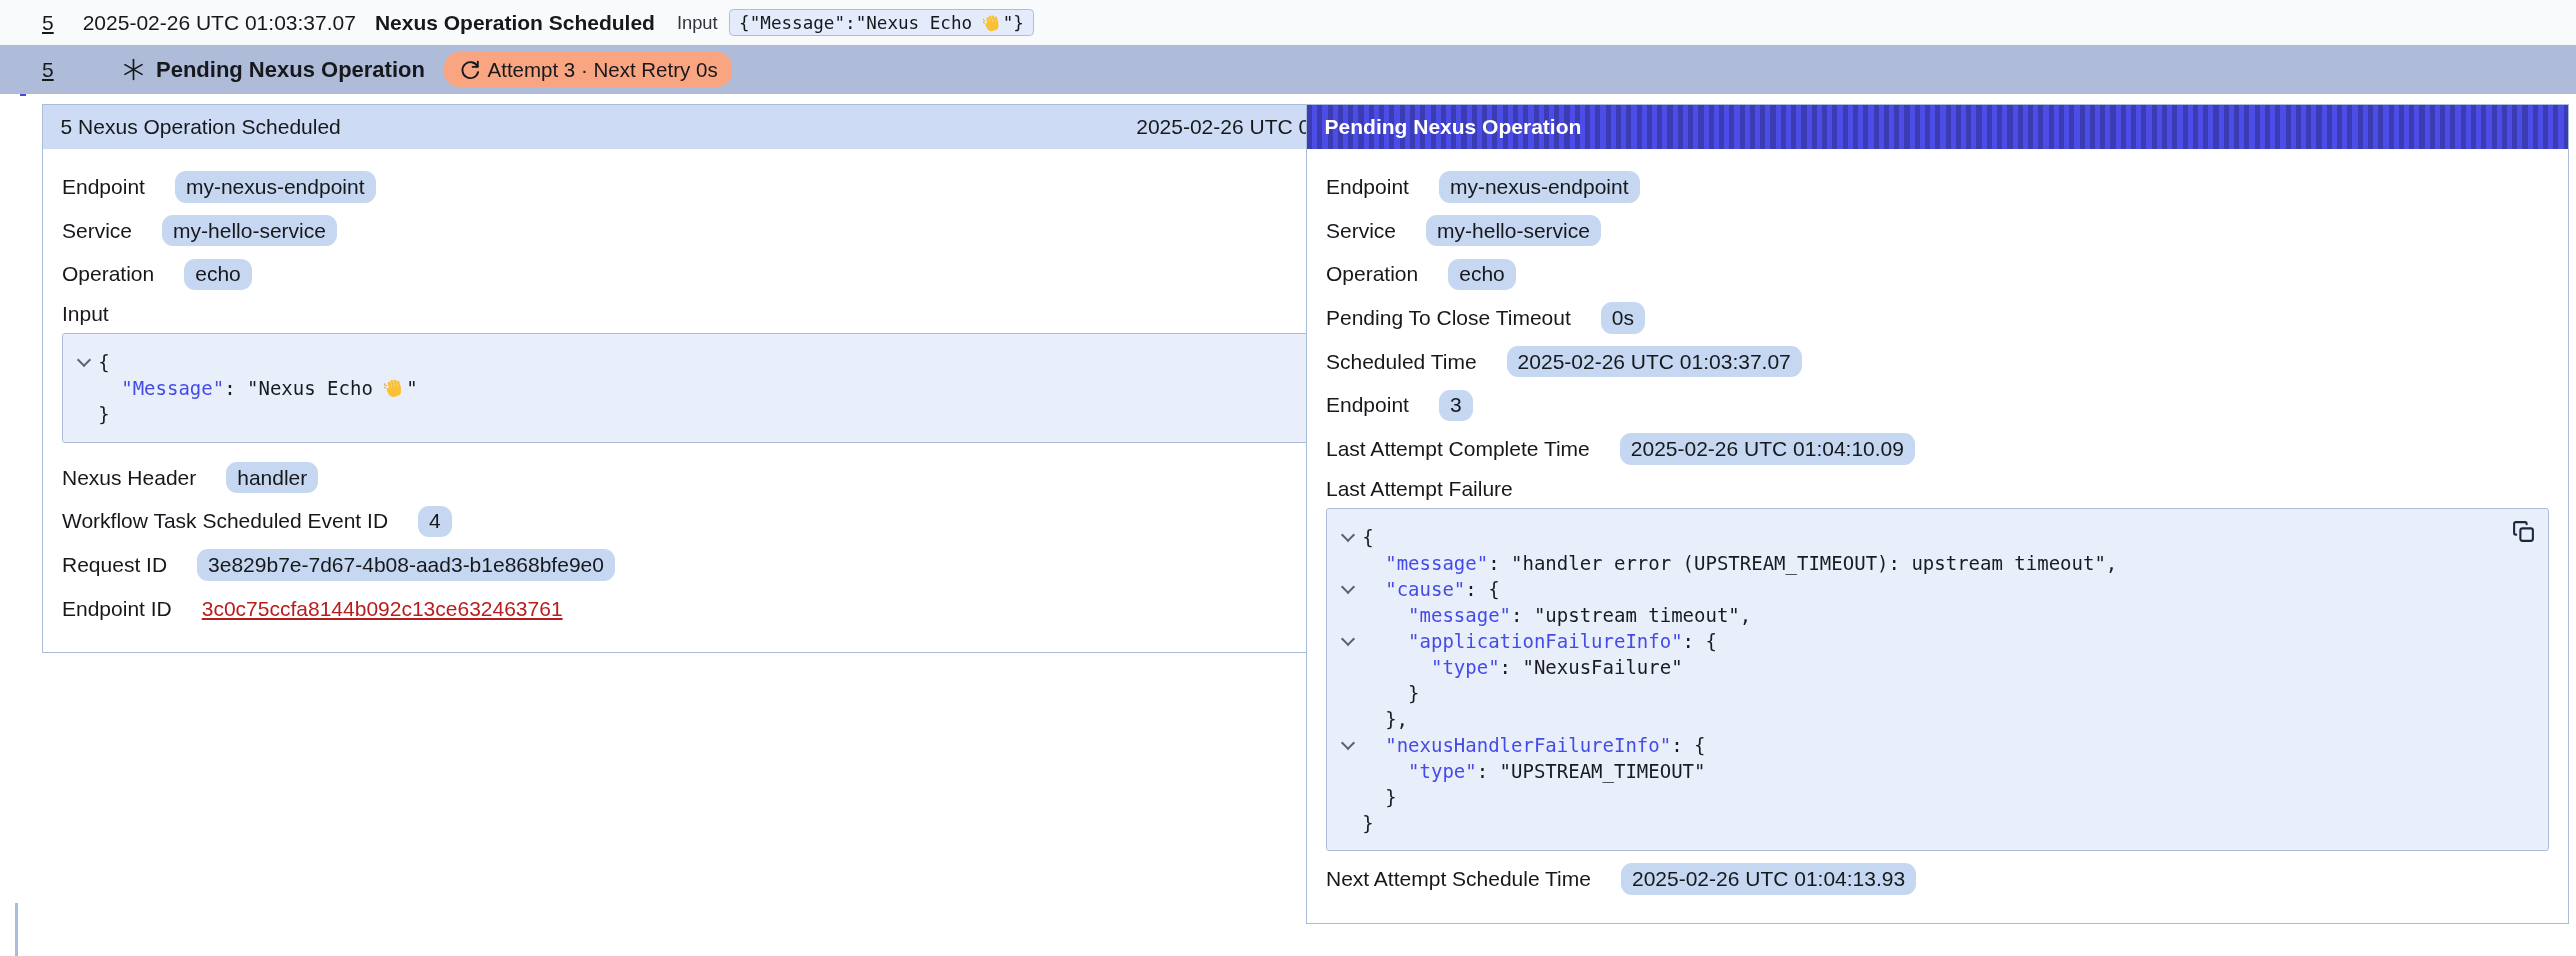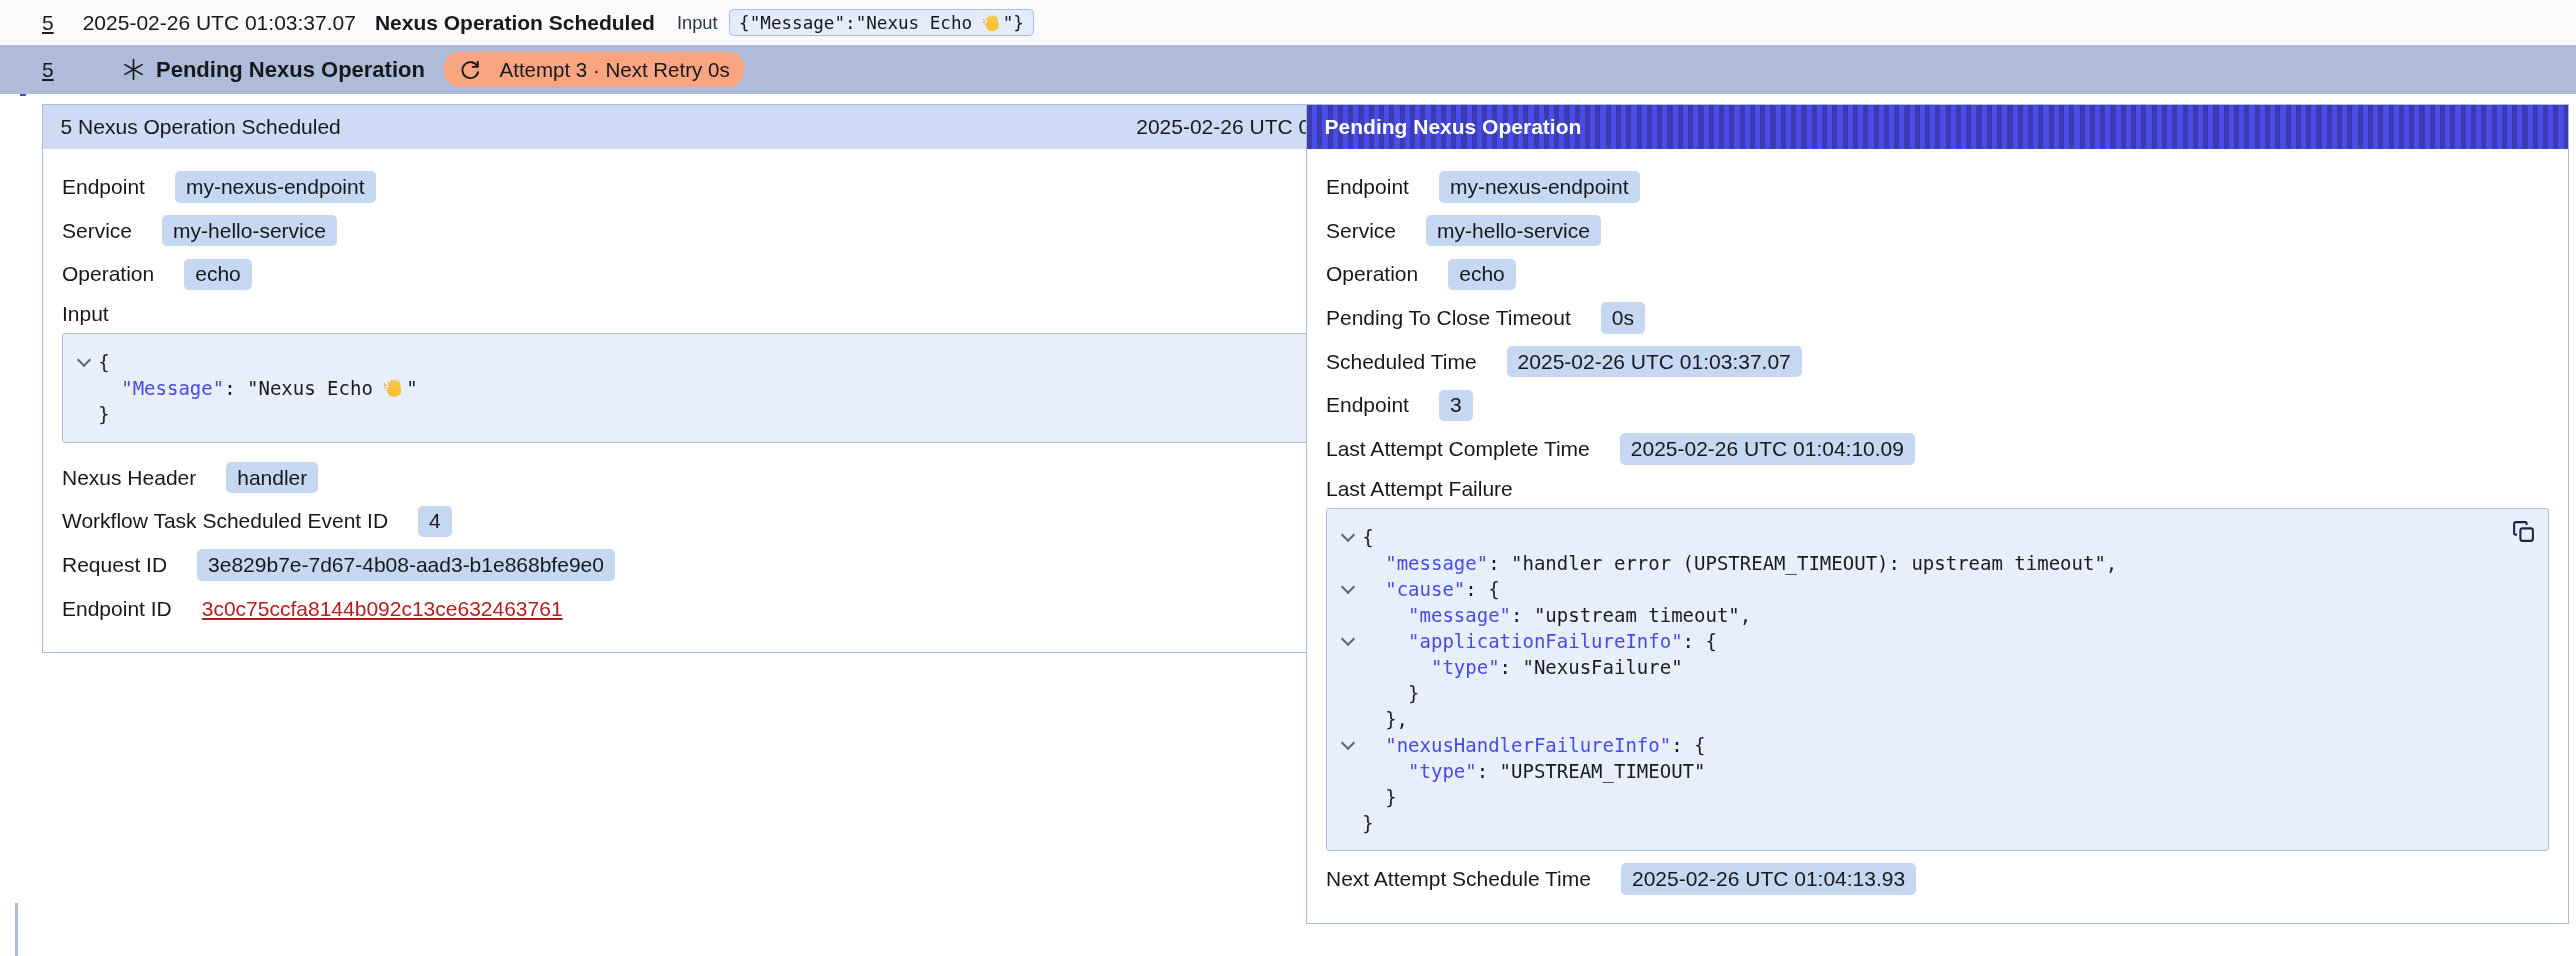--- a/index.html
+++ b/index.html
@@ -33,7 +33,7 @@
   .ast{margin-left:67px;display:flex;align-items:center;}
   .pname{font-size:22px;font-weight:700;margin-left:10.3px;}
   .retry{margin-left:19px;background:#f9a581;border-radius:15px;padding:5.9px 14.6px;
-    display:flex;align-items:center;gap:19px;font-size:20.5px;}
+    display:flex;align-items:center;gap:7px;font-size:20.5px;}
 
   
   .panel{position:absolute;top:104px;background:#fff;border:1.5px solid #a9bcd9;box-sizing:border-box;}

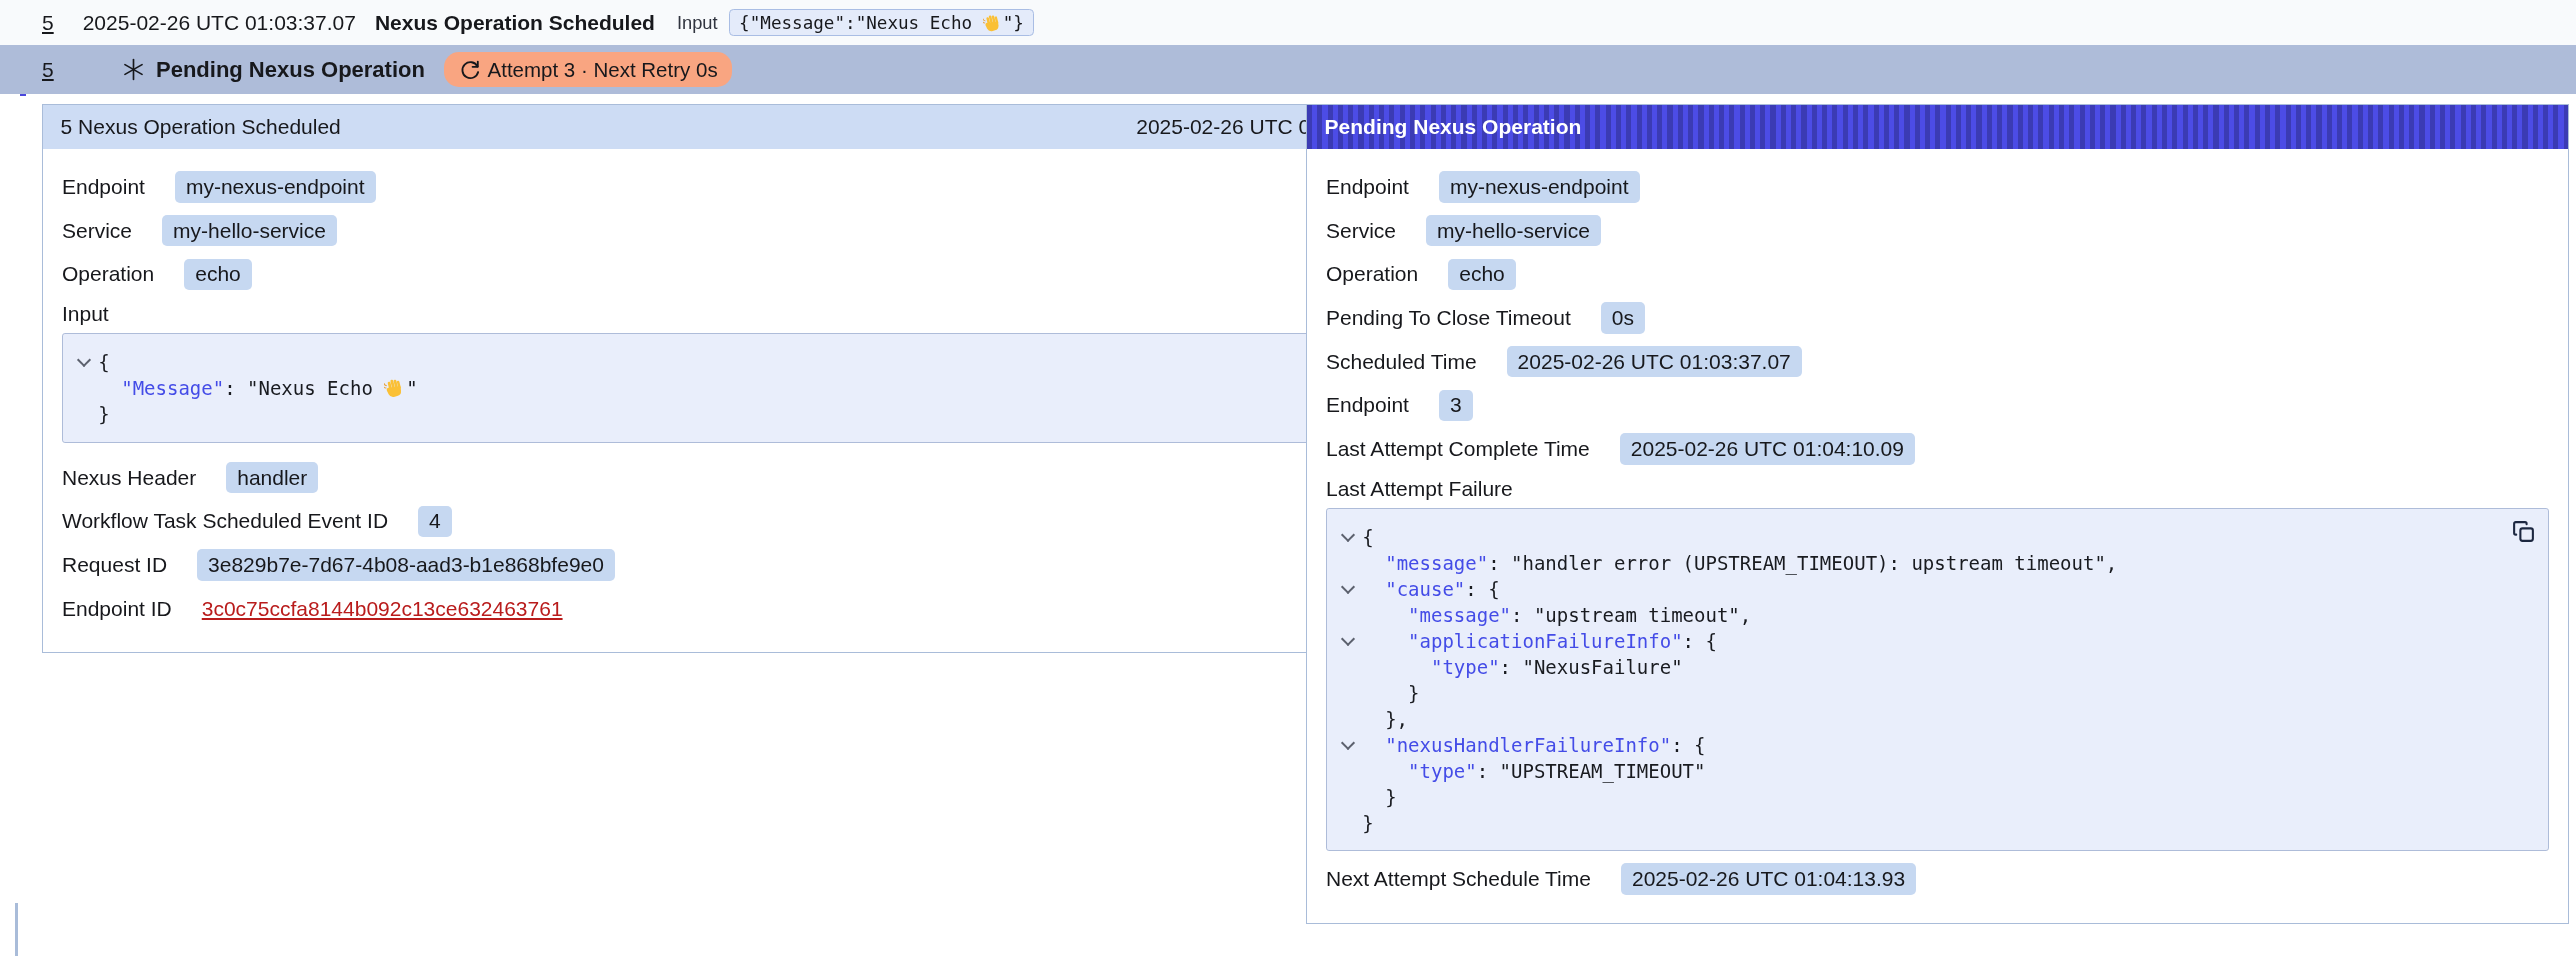--- a/index.html
+++ b/index.html
@@ -47,7 +47,7 @@
   .pbody{padding:10.3px 19px 16px 19px;}
   .field{display:flex;align-items:center;gap:30px;margin:11.7px 0;min-height:32px;}
   .flabel{font-size:21px;}
-  .fbadge{background:#c6d8f1;border-radius:5px;padding:3.7px 11px;font-size:21px;}
+  .fbadge{background:#c6d8f1;border-radius:11px;padding:3.7px 11px;font-size:21px;}
   .flink{font-size:21px;color:#b91c1c;text-decoration:underline;}
   .inlabel{font-size:21px;margin:10.3px 0 7.3px;}
 

